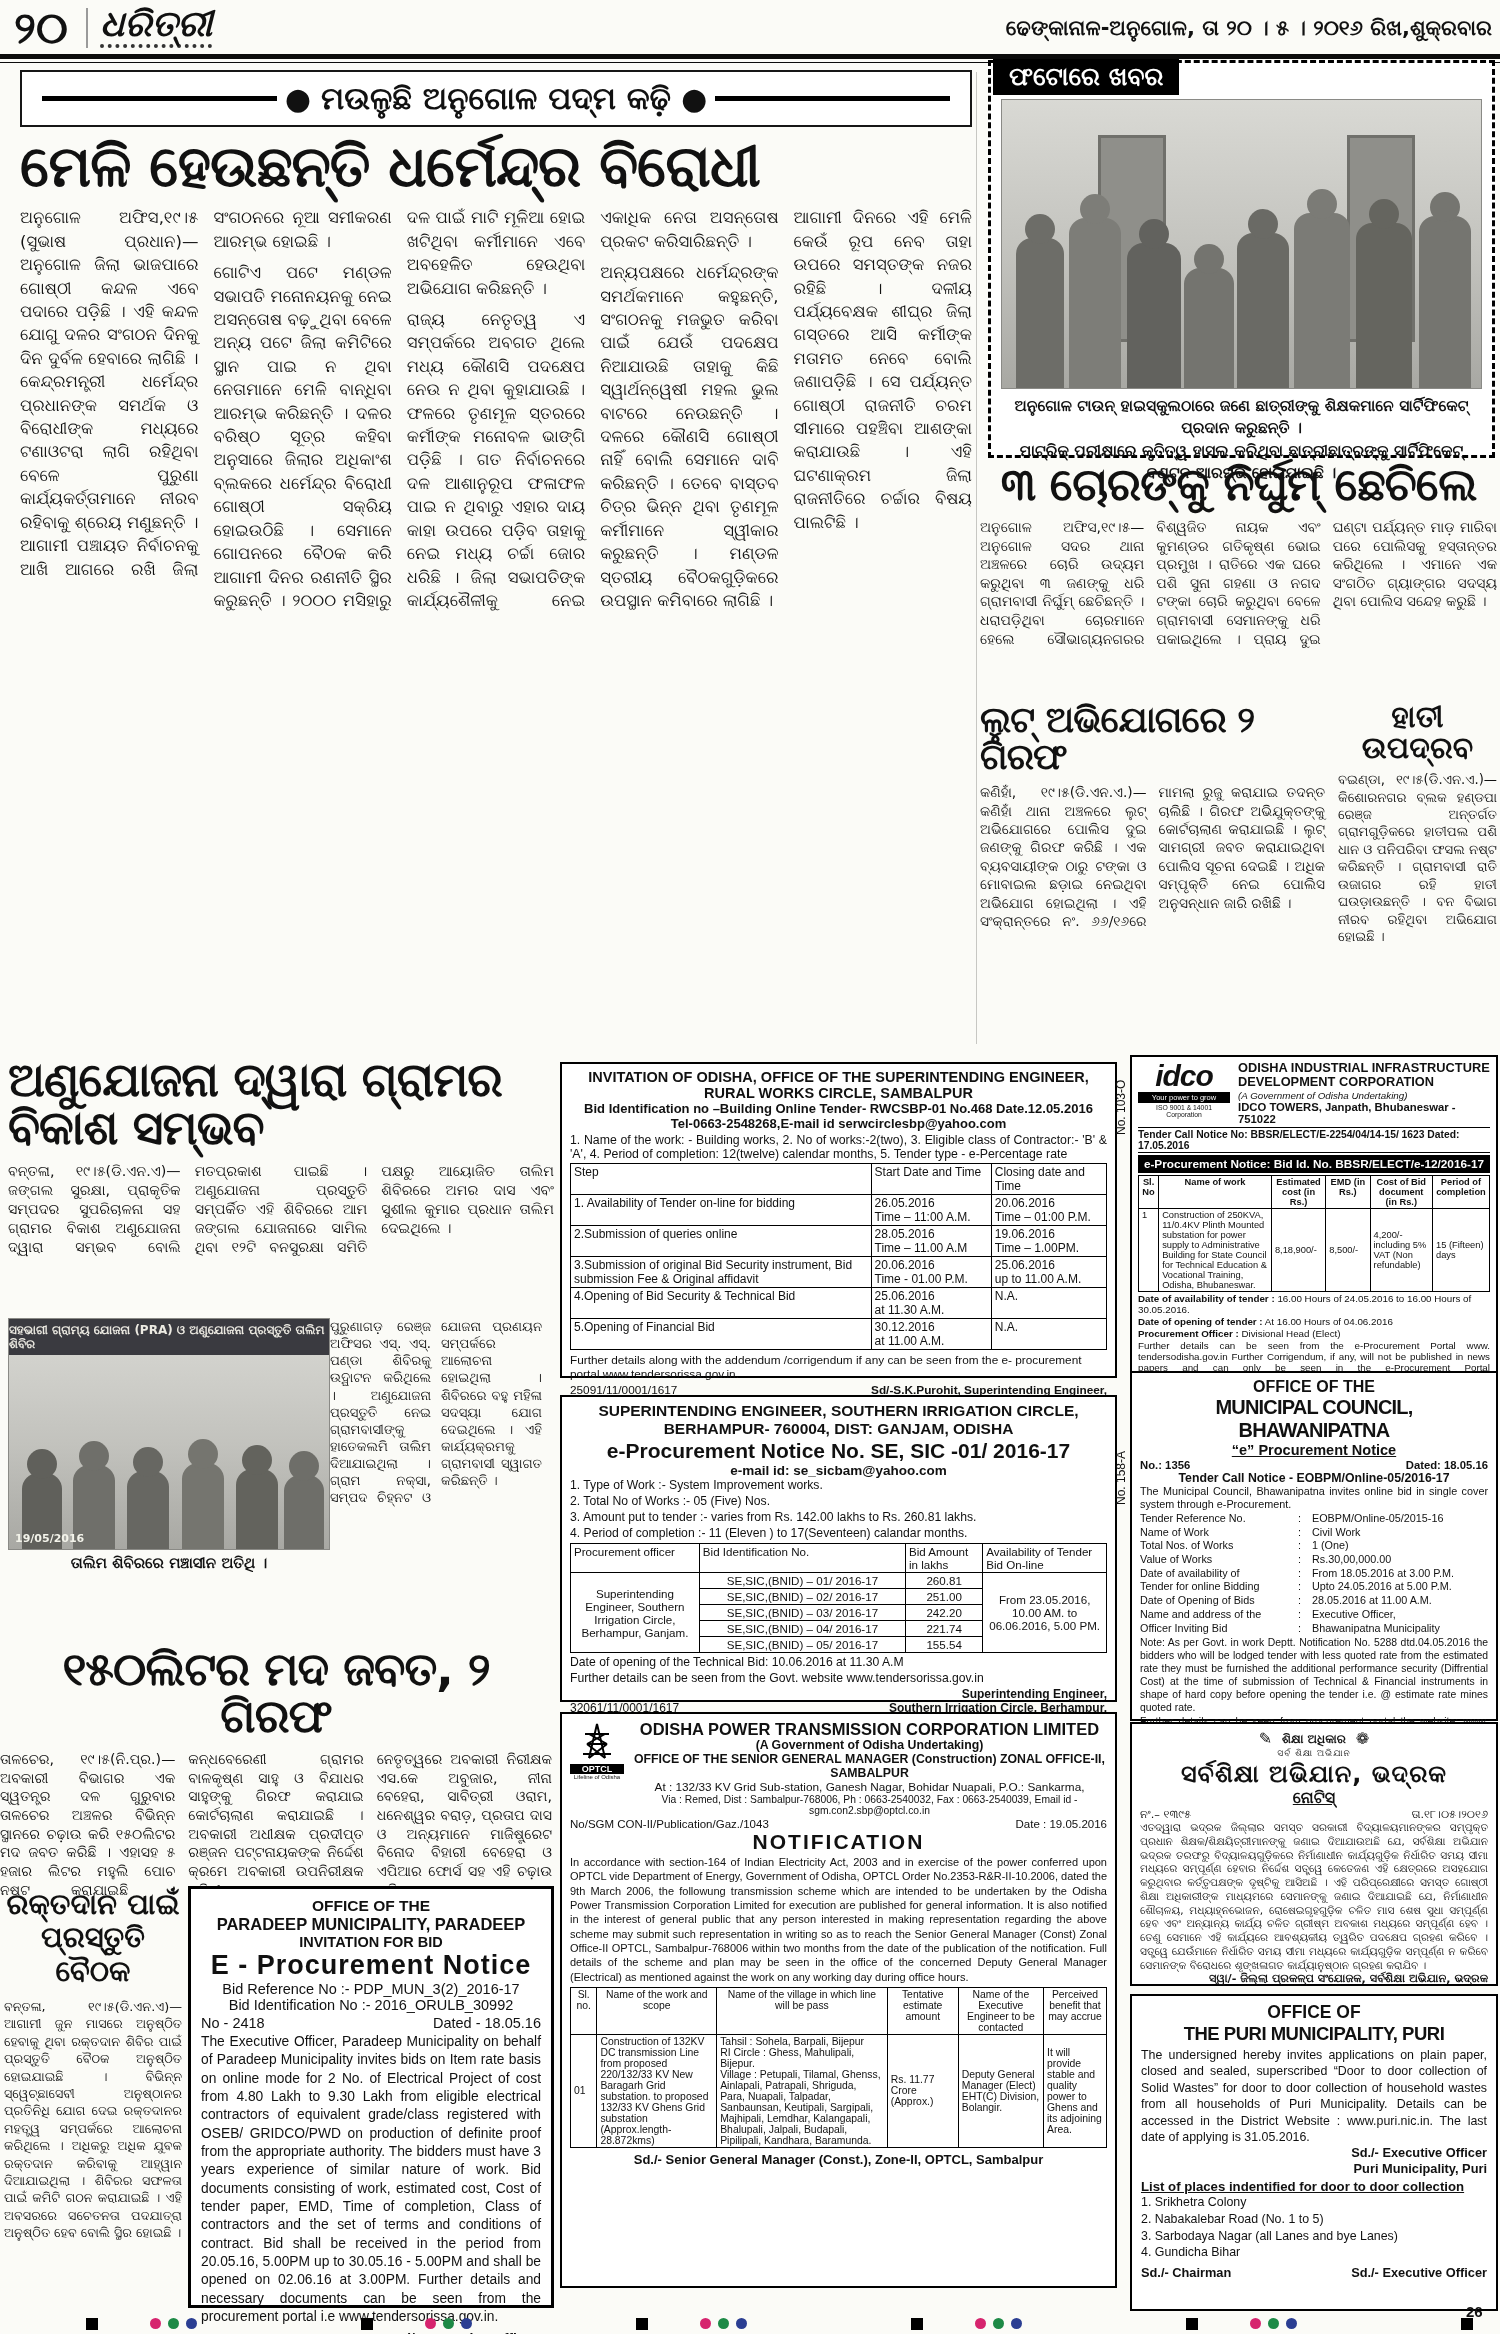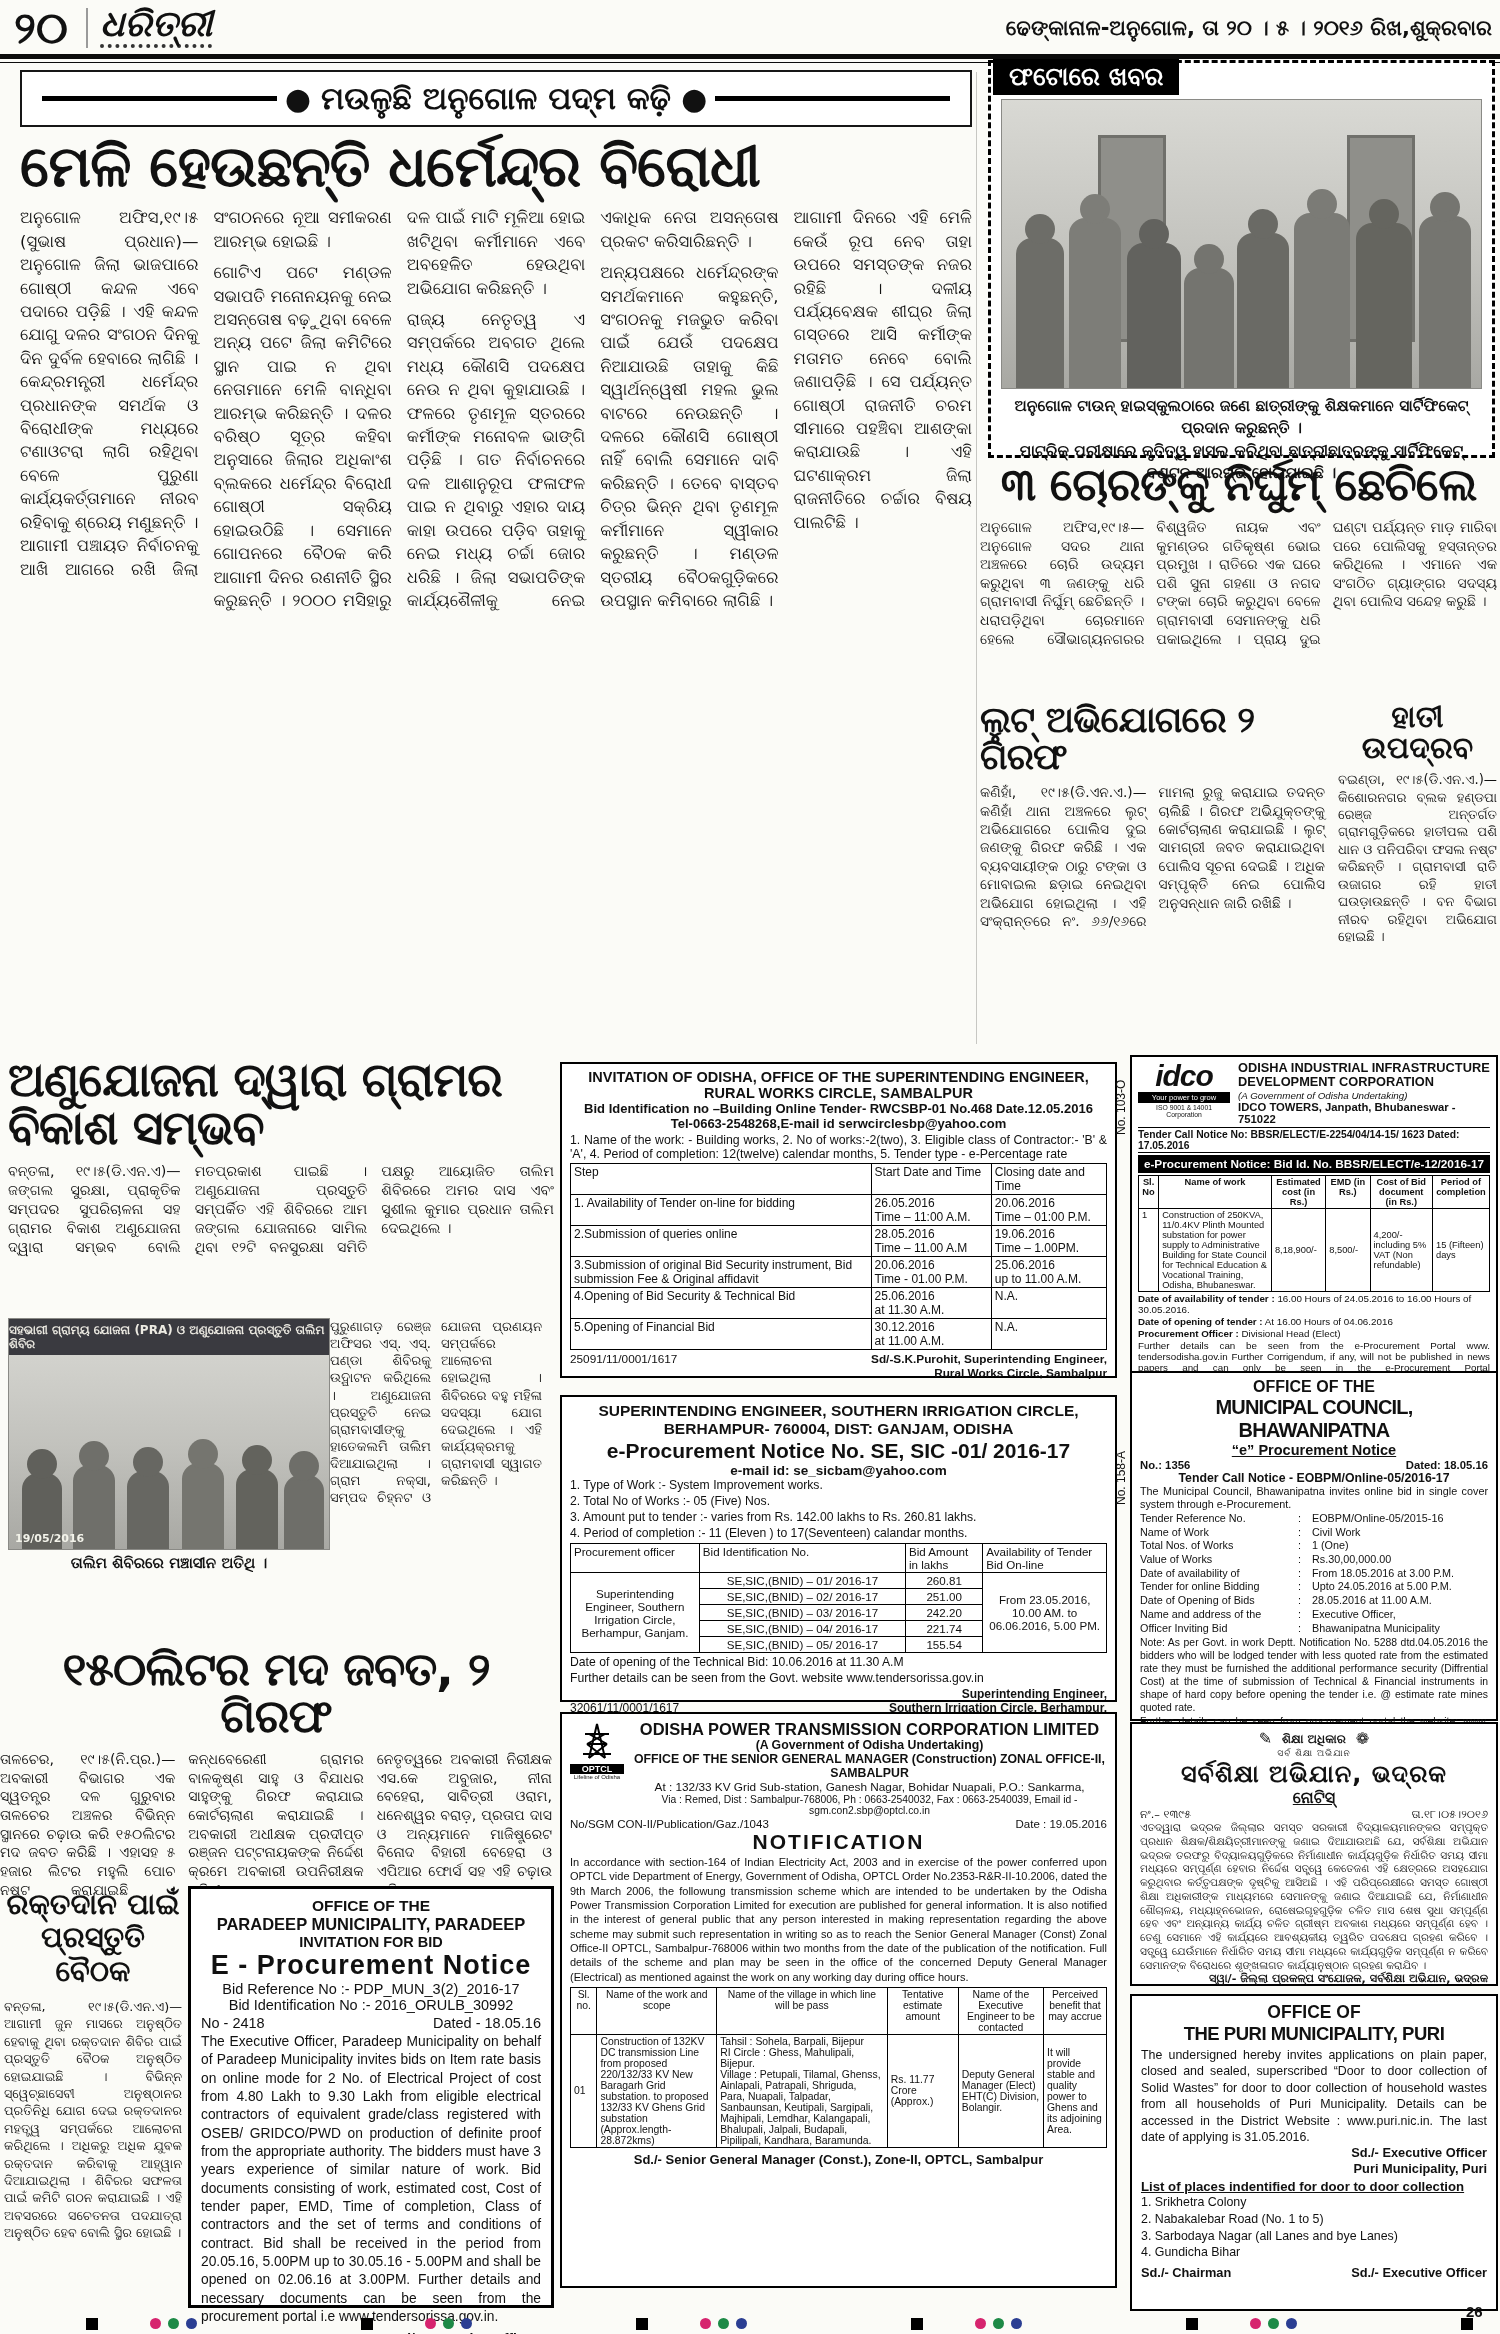--- a/index.html
+++ b/index.html
@@ -326,6 +326,7 @@
       </tr>
     </tbody>
       </table>
+    <div class="foot">Further details along with the addendum /corrigendum if any can be seen from the e- procurement portal www.tendersorissa.gov.in.</div>
     <div class="signrow">
       <span>25091/11/0001/1617</span>
       <span class="b" style="text-align:right;">

